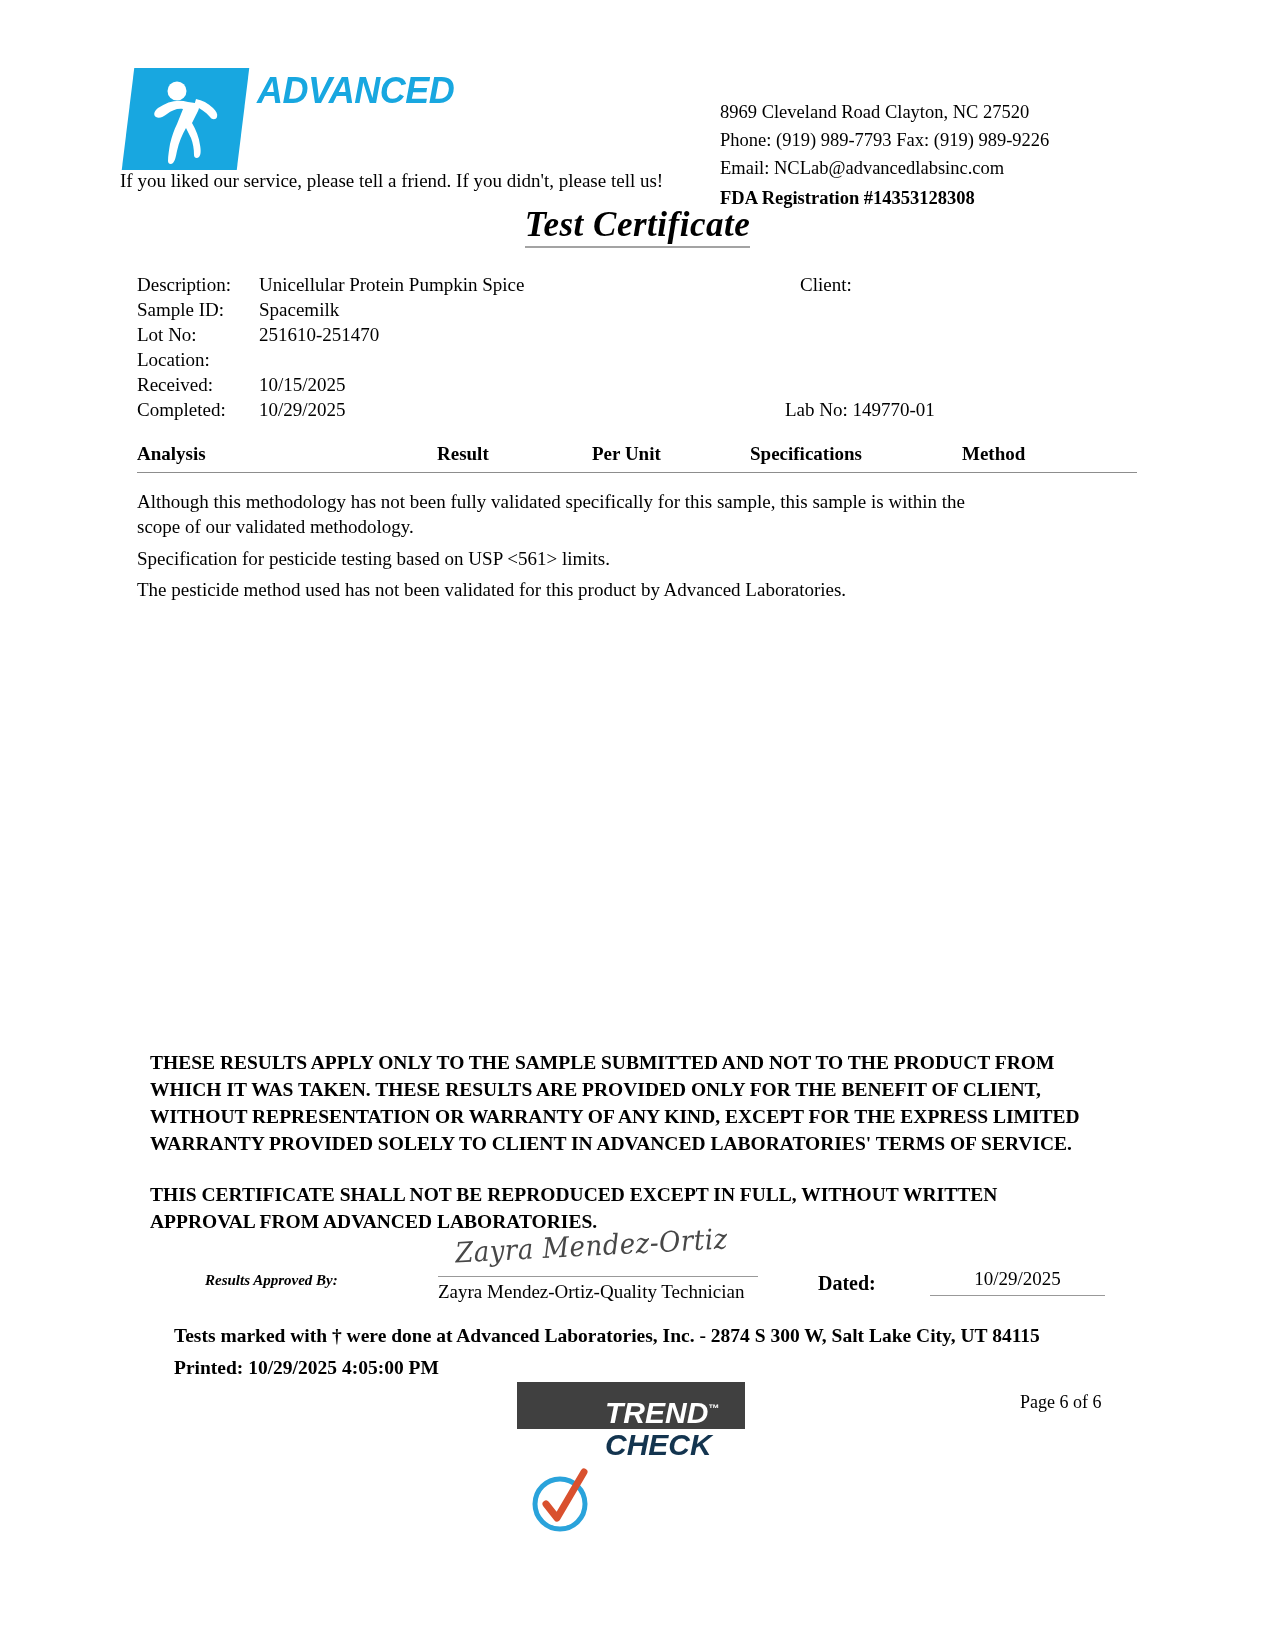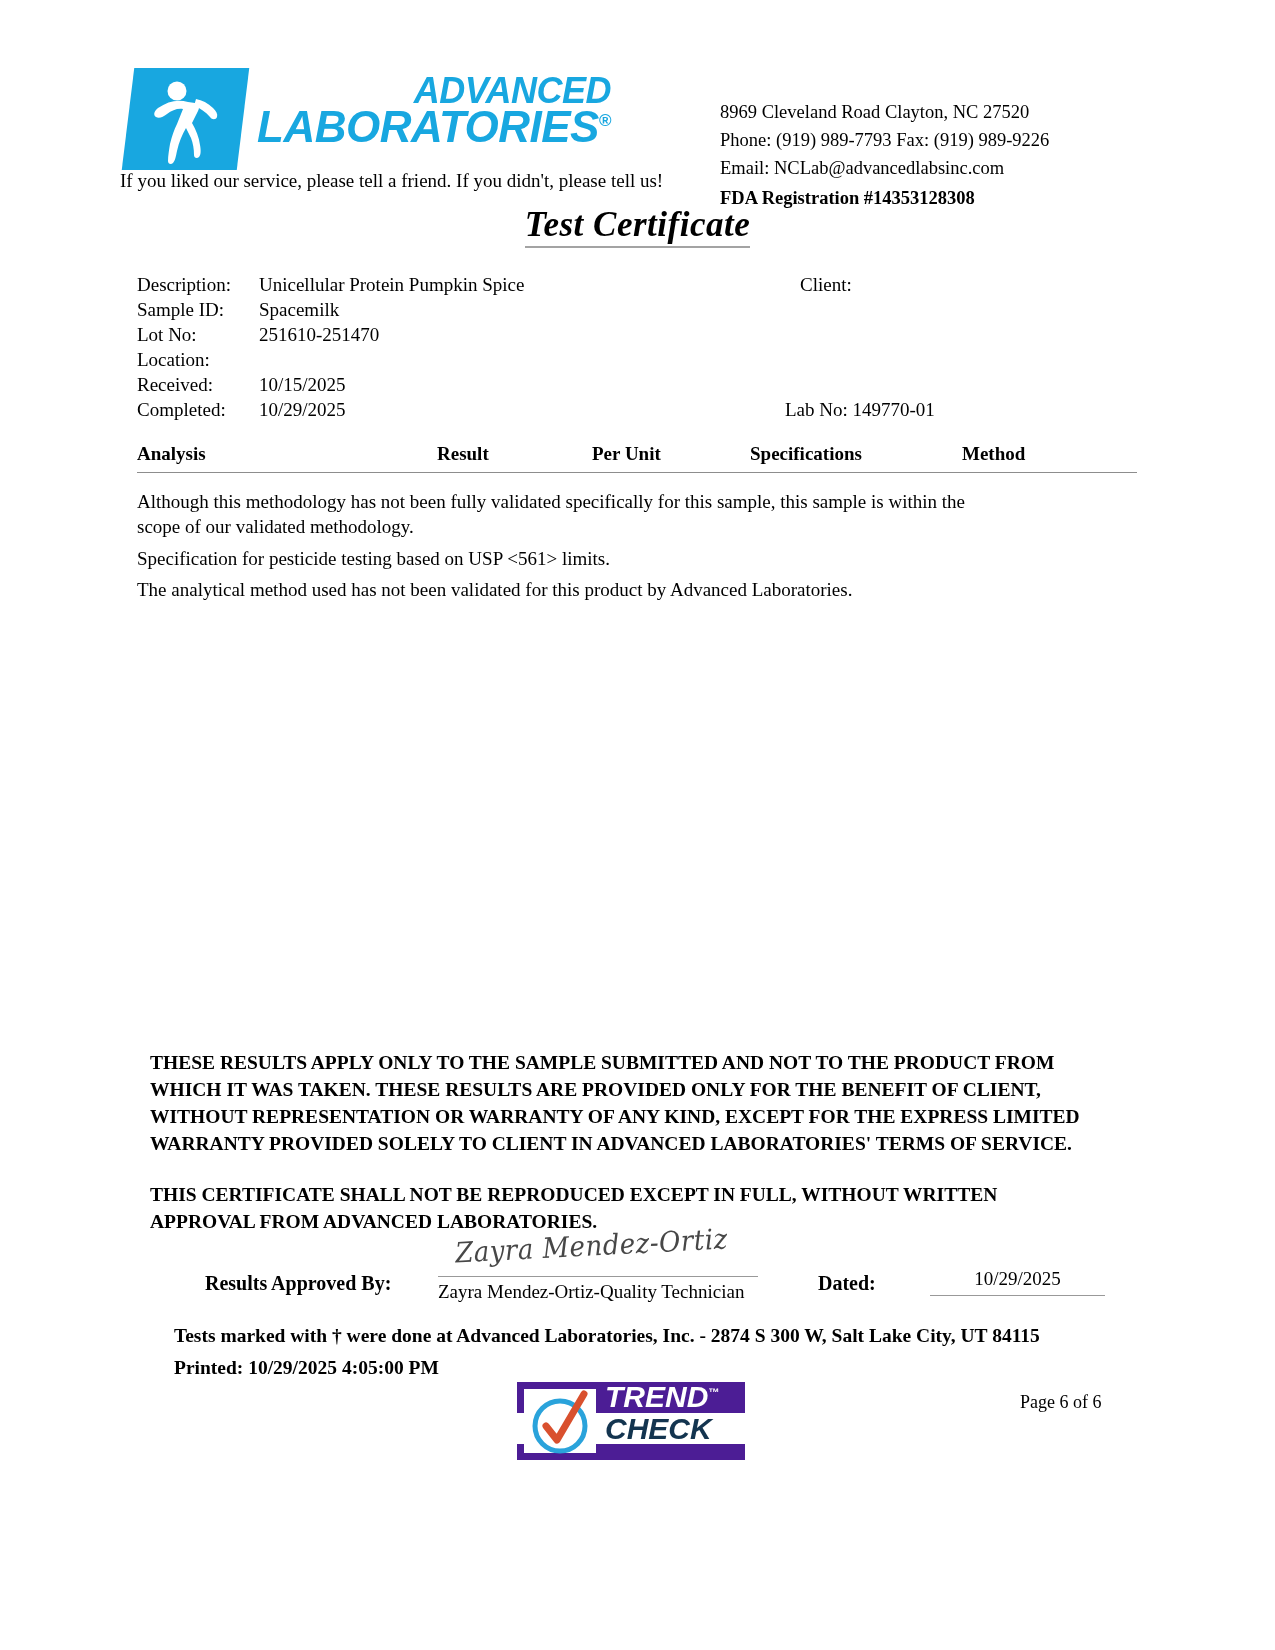--- a/index.html
+++ b/index.html
@@ -307,7 +307,6 @@
       </div>
       <div class="logo-text">
         <div class="l1">ADVANCED</div>
-        <div class="l2"><span>LABORATORIES</span><span class="reg">®</span></div>
       </div>
     </div>
 

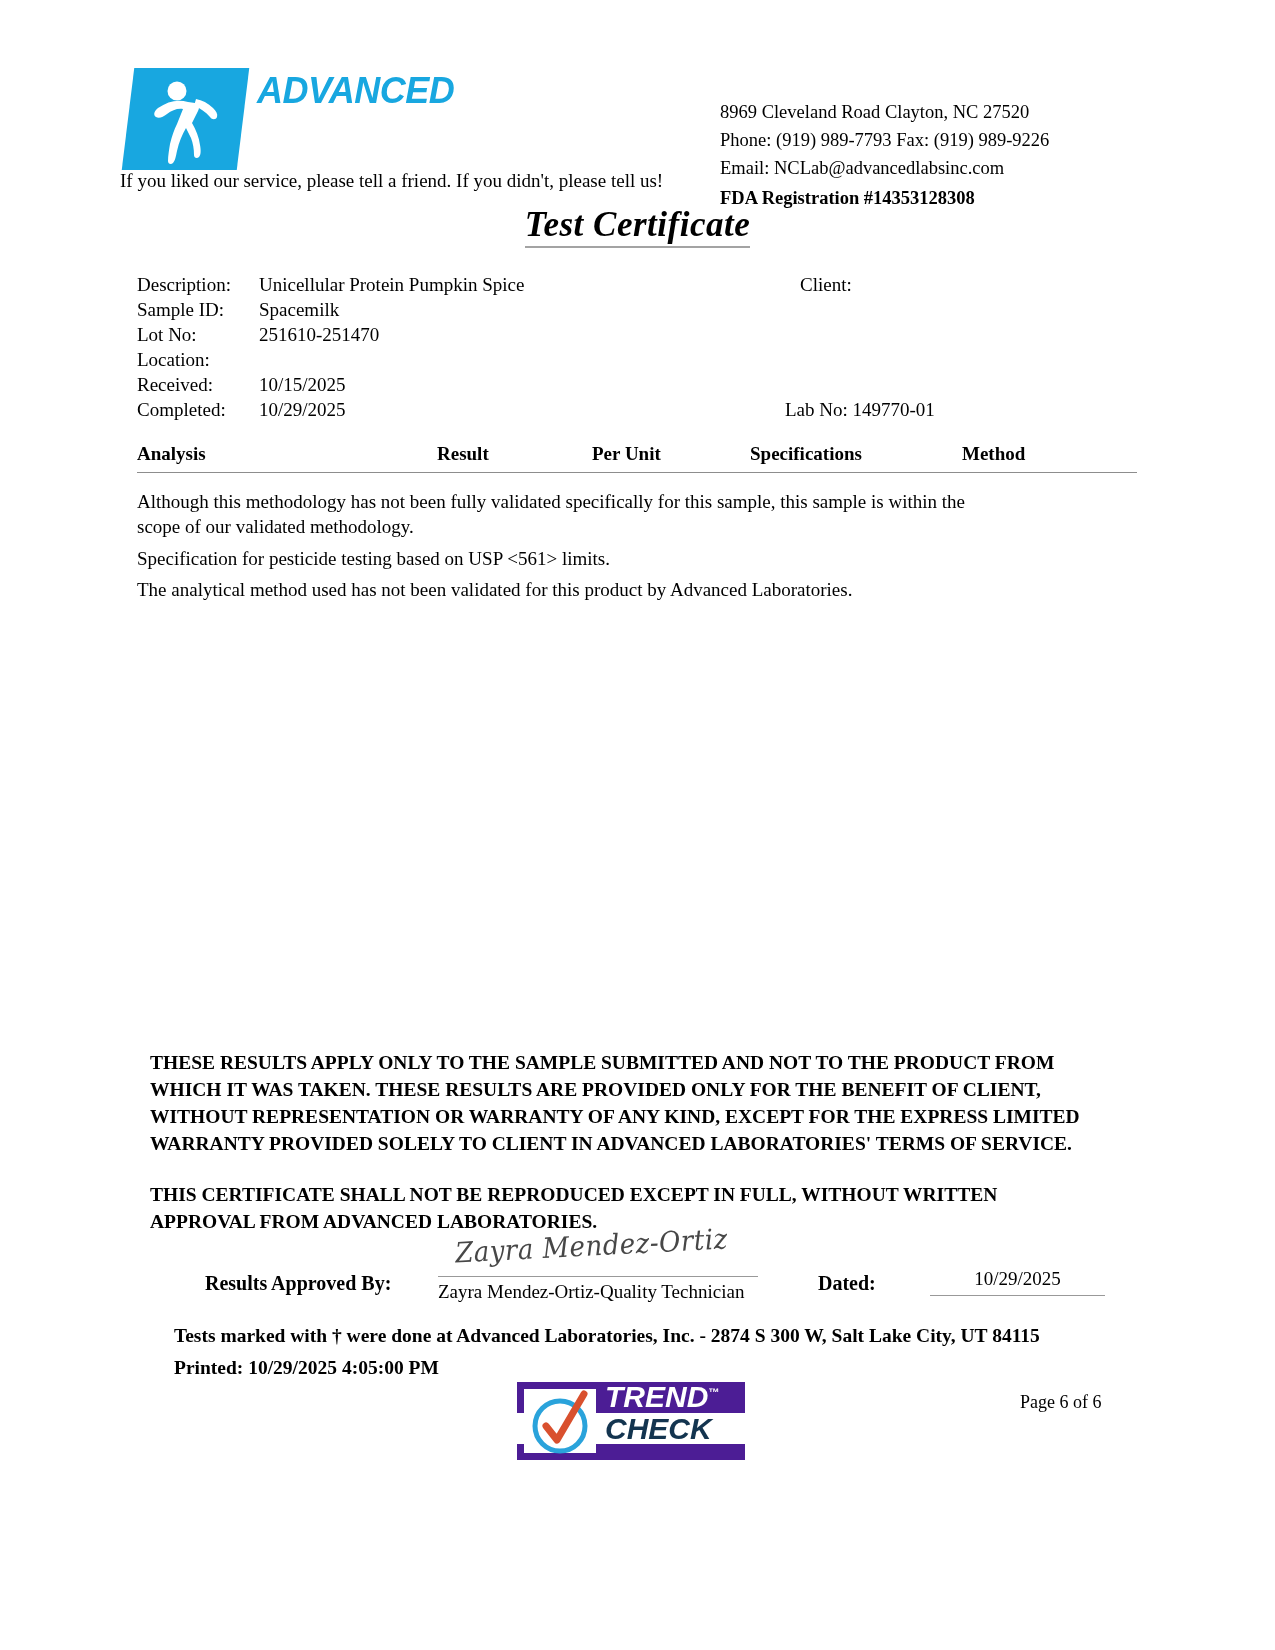--- a/index.html
+++ b/index.html
@@ -365,7 +365,7 @@
   <div class="notes">
     <p>Although this methodology has not been fully validated specifically for this sample, this sample is within the scope of our validated methodology.</p>
     <p>Specification for pesticide testing based on USP &lt;561&gt; limits.</p>
-    <p>The analytical method used has not been validated for this product by Advanced Laboratories.</p>
+    <p>The pesticide method used has not been validated for this product by Advanced Laboratories.</p>
   </div>
 
   <div class="disclaimer">

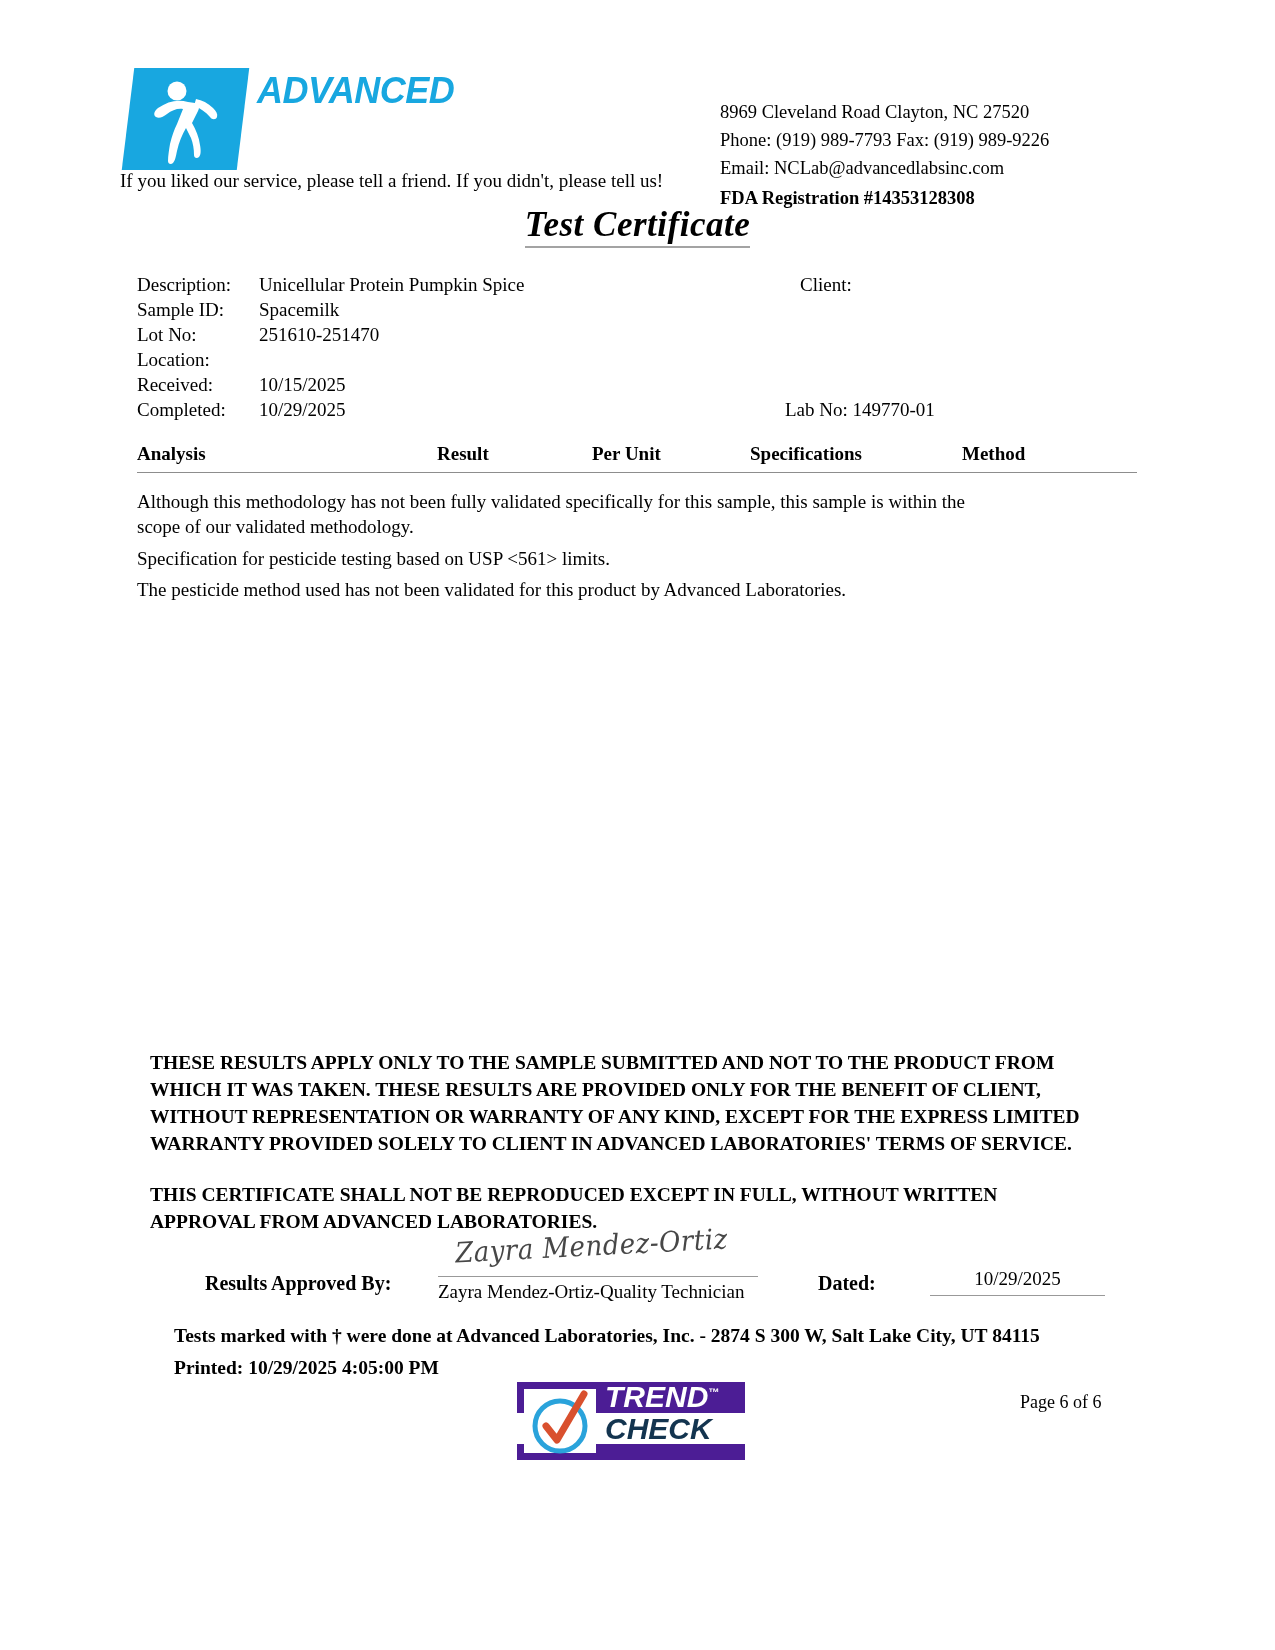--- a/index.html
+++ b/index.html
@@ -166,8 +166,9 @@
     position: absolute;
     left: 205px;
     top: 32px;
-    font-size: 20px;
-    font-weight: bold;
+    font-size: 15px;
+    font-weight: bold;
+    font-style: italic;
   }
   .sig-line-box {
     position: absolute;

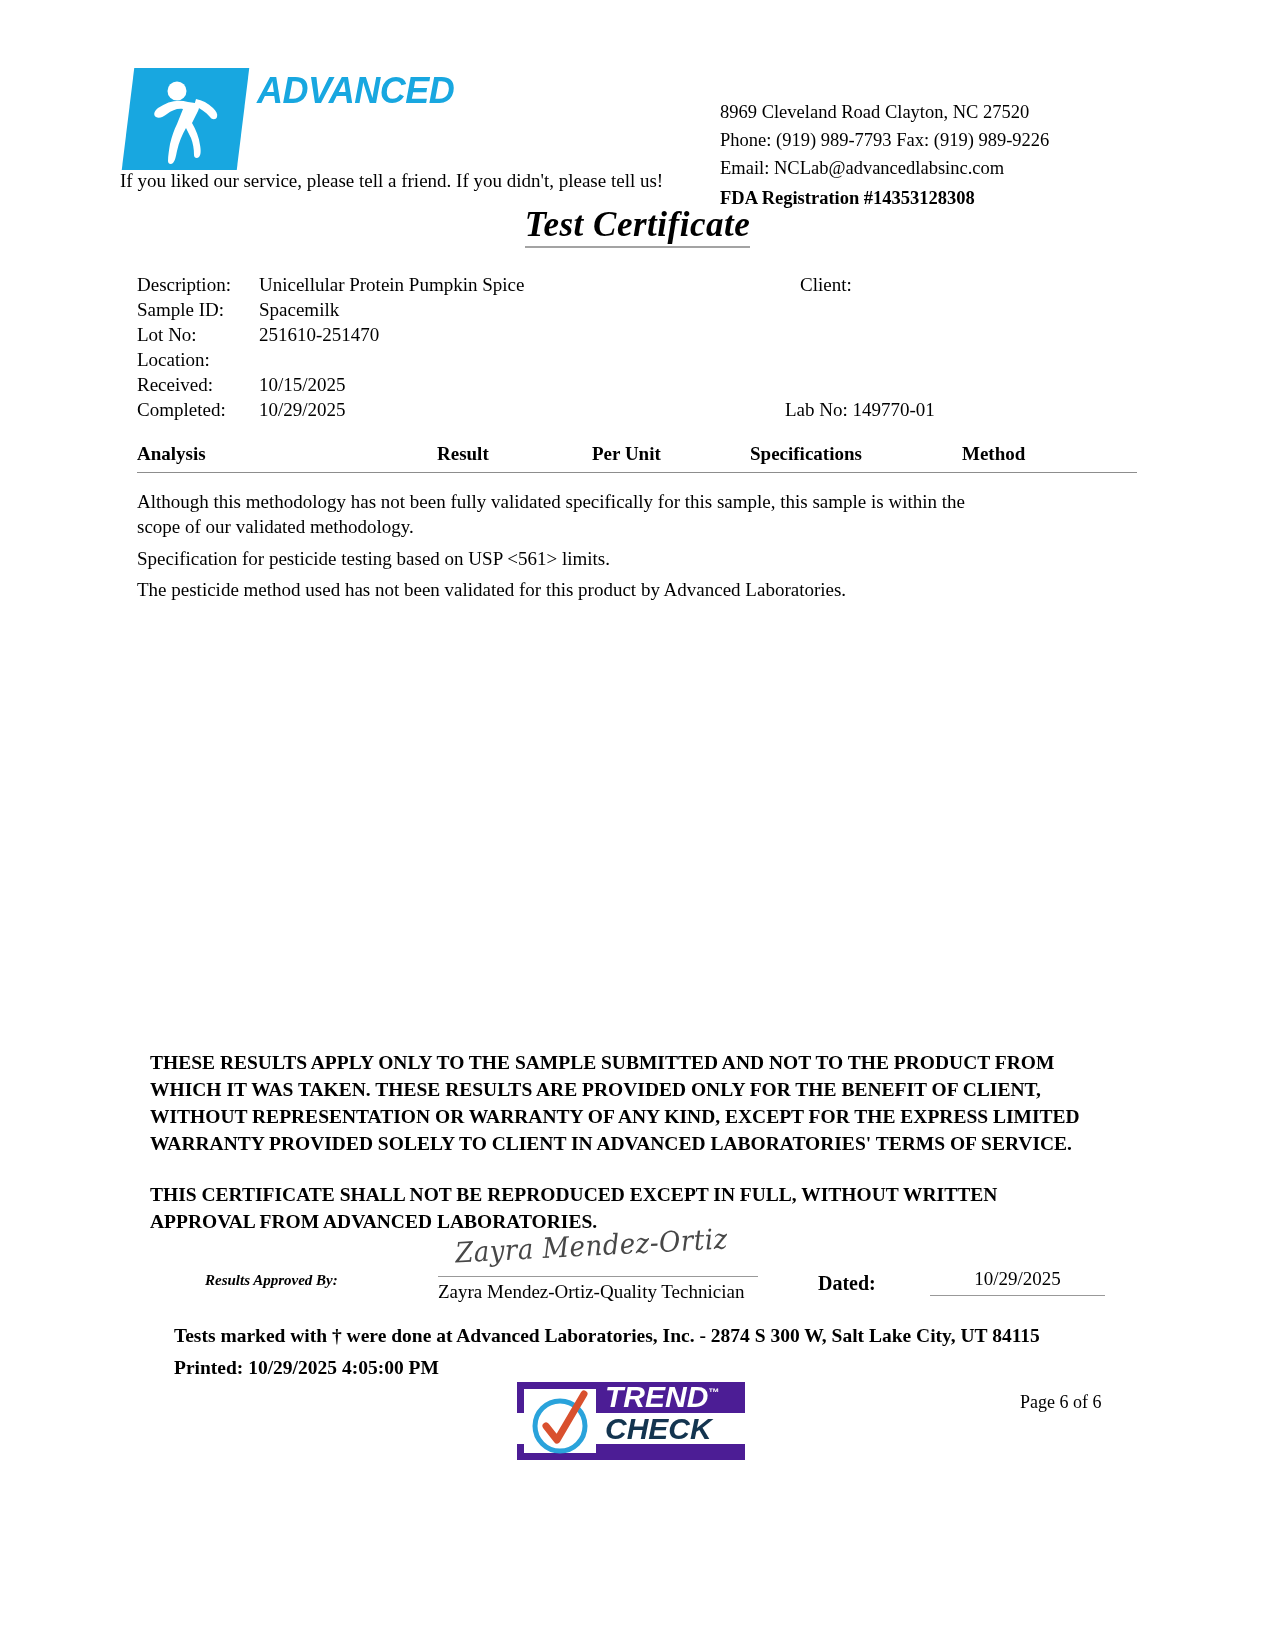--- a/index.html
+++ b/index.html
@@ -244,9 +244,9 @@
     top: 1382px;
     width: 228px;
     height: 78px;
-    background: #4c1d95;
+    background: #404040;
     display: flex;
-    align-items: flex-start;
+    align-items: flex-end;
   }
   .trend-left {
     width: 86px;

